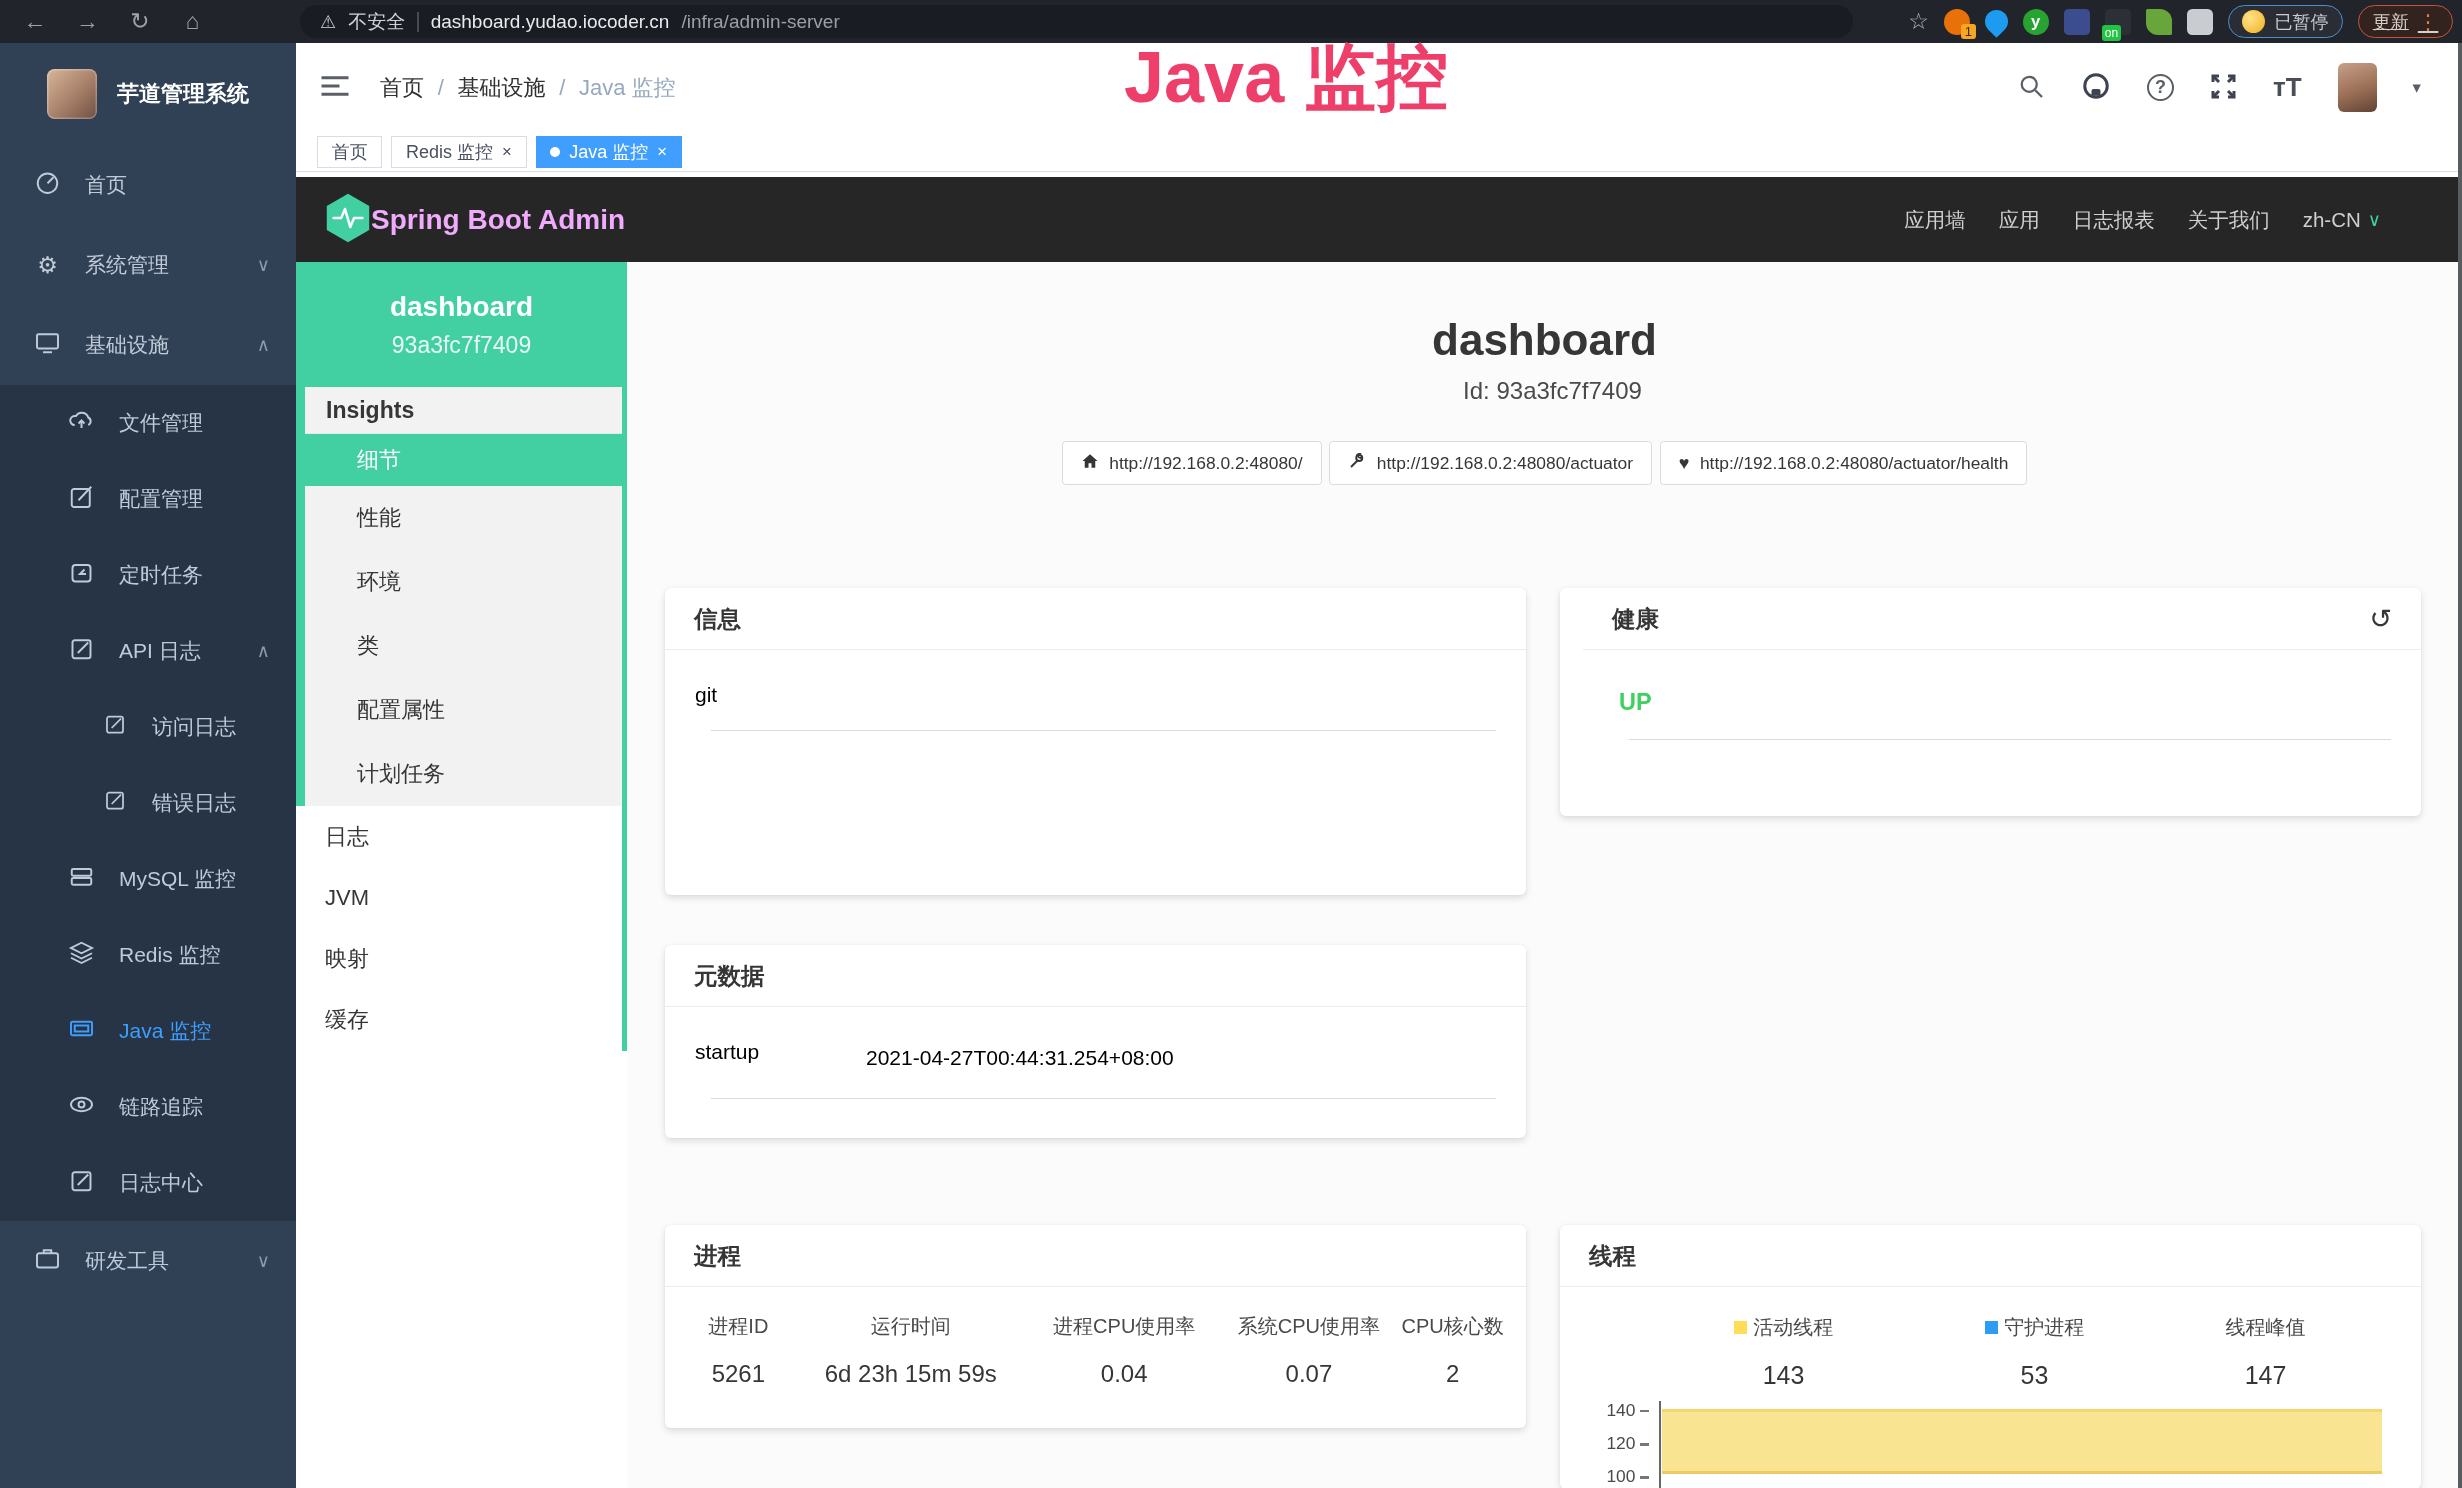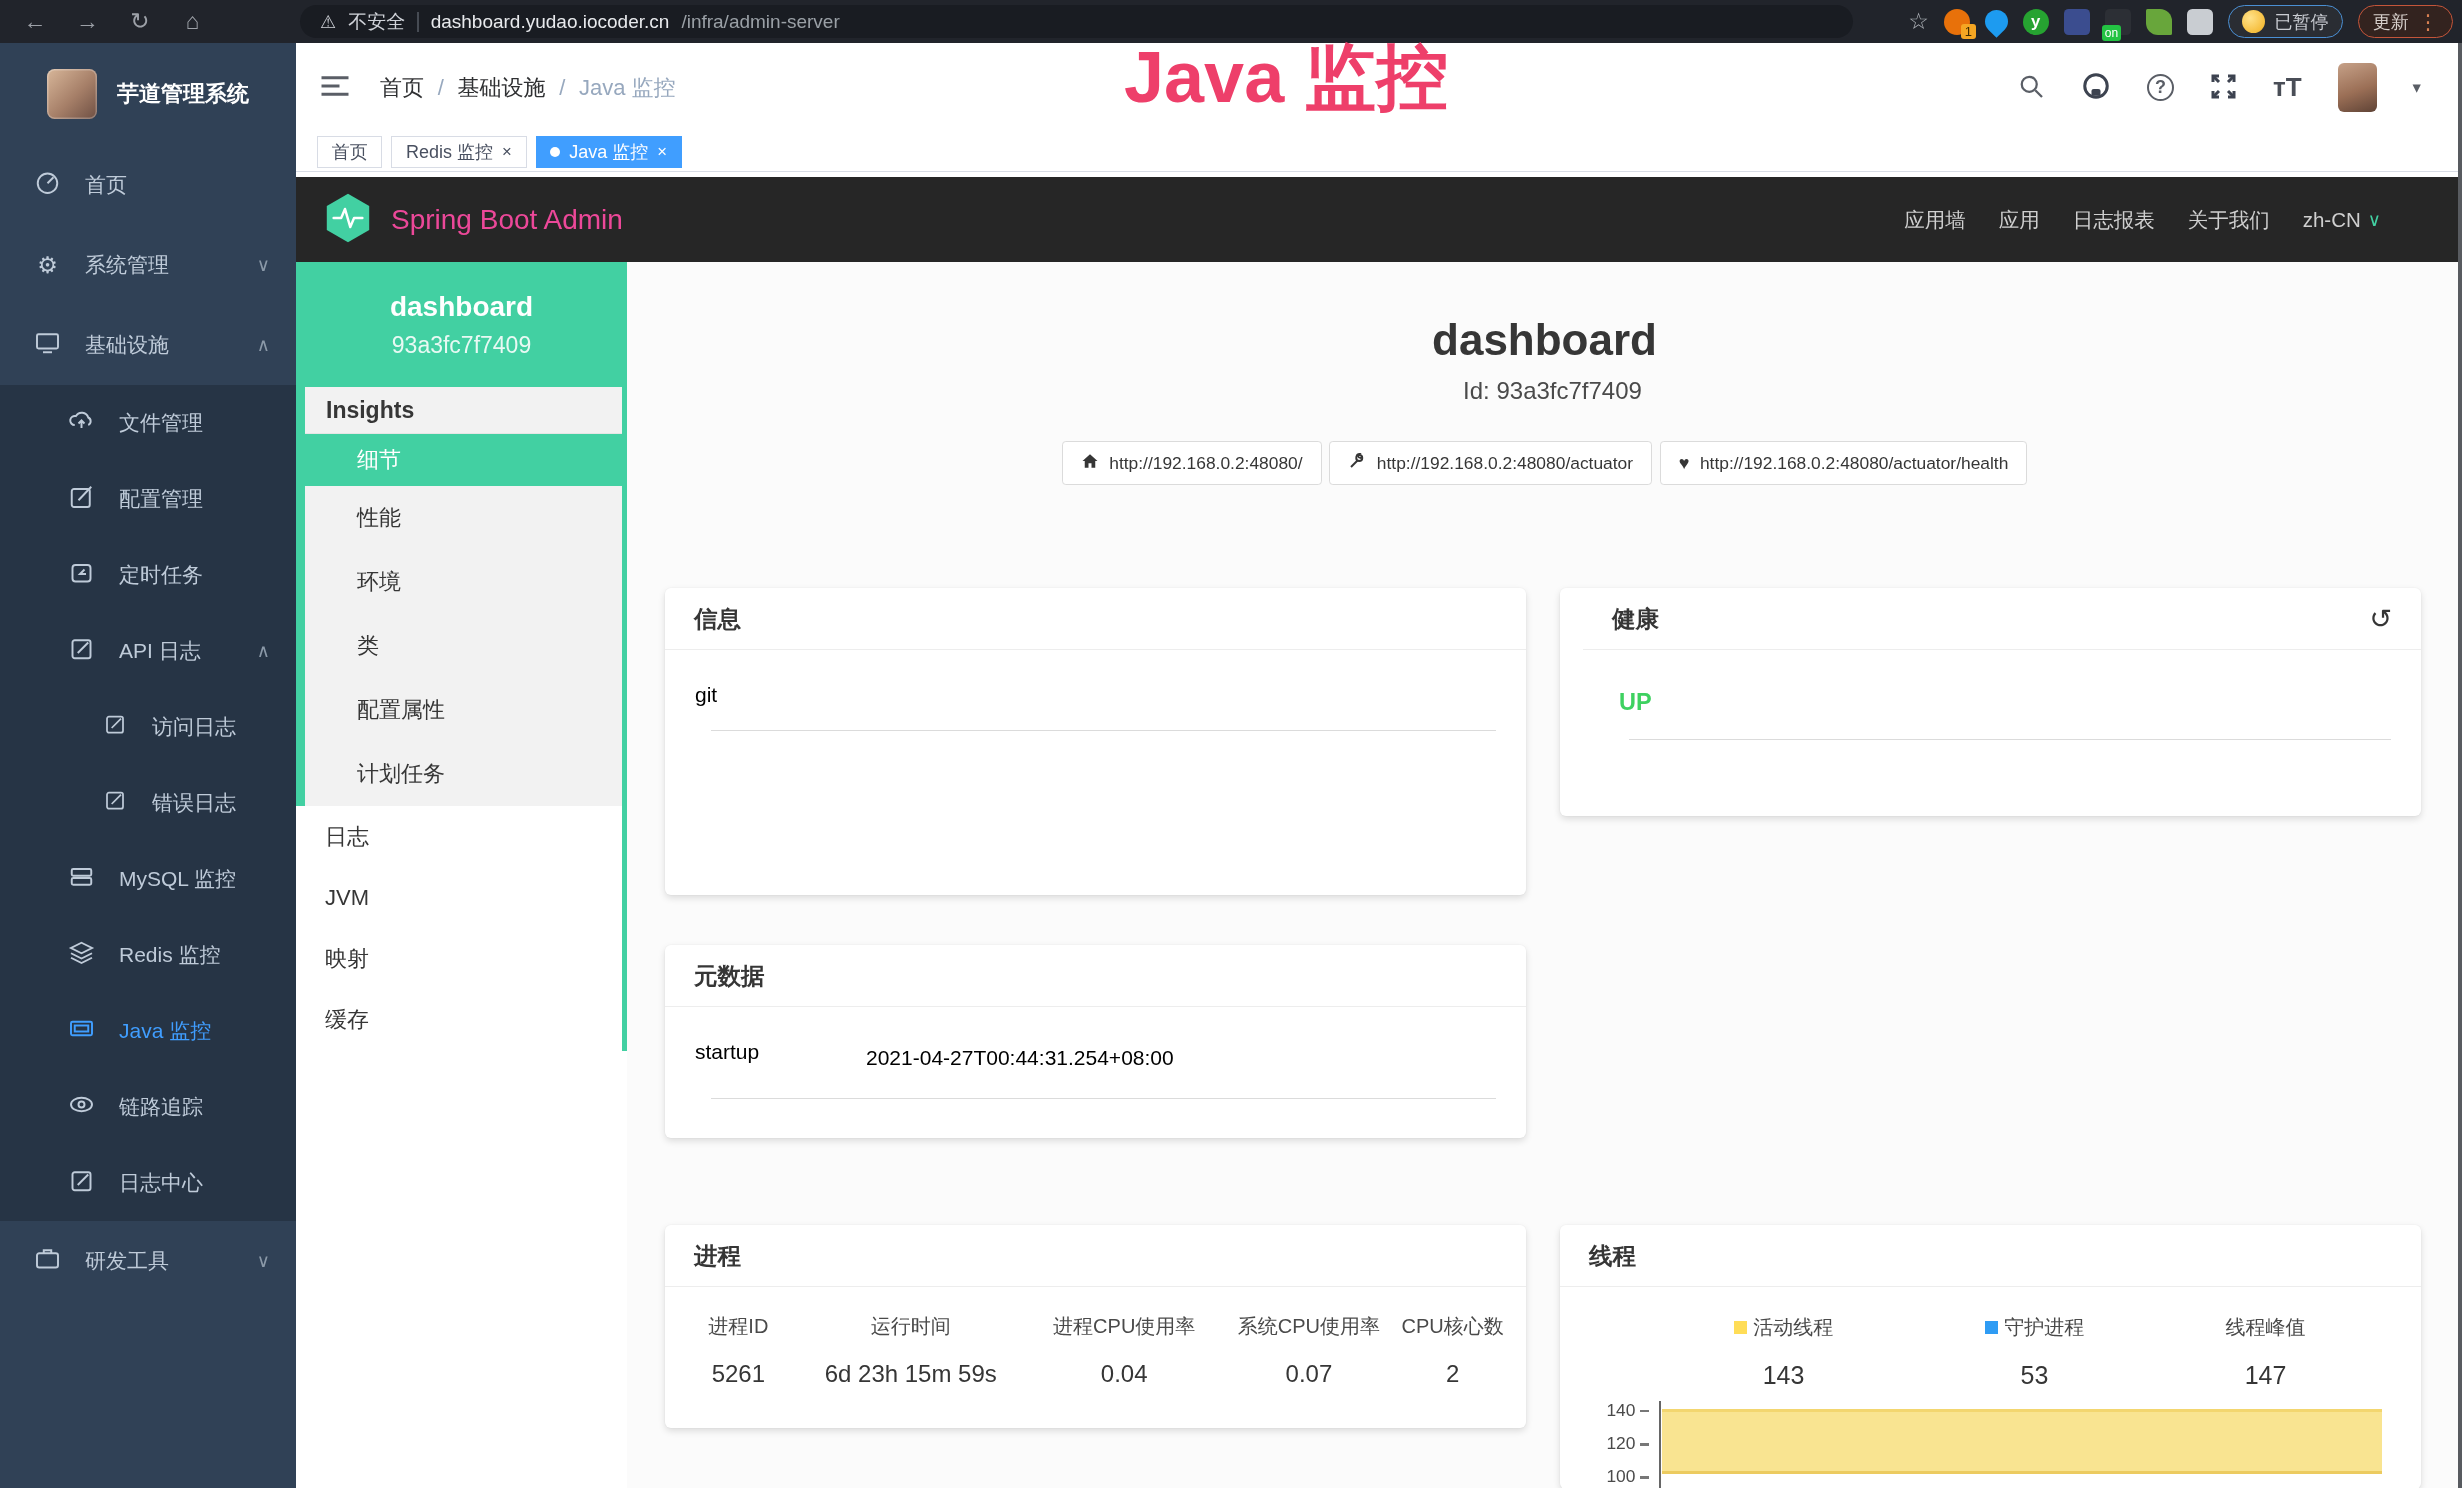--- a/index.html
+++ b/index.html
@@ -32,7 +32,7 @@
   .pill { height:33px; border-radius:16.7px; display:flex; align-items:center; gap:9px; padding:0 13.7px; font-size:18px; }
   .paused { border:1.5px solid #4a8fd3; background:#2a2d33; color:#c9ccd2; }
   .face { width:23px; height:23px; border-radius:50%; background:radial-gradient(circle at 35% 35%, #ffe28a, #f2b01e); }
-  .update { border:1.5px solid #c4553a; background:#33231f; color:#d6cfcb; }
+  .update { border:1.5px solid #c4553a; background:#33231f; color:#d6cfcb;text-decoration:underline; }
   .kebab { color:#d98052; font-size:20.5px; letter-spacing:0; }
   .scroll-strip { position:absolute; right:0; top:43px; width:3.8px; height:1445px; background:#585b60; z-index:40; }
 

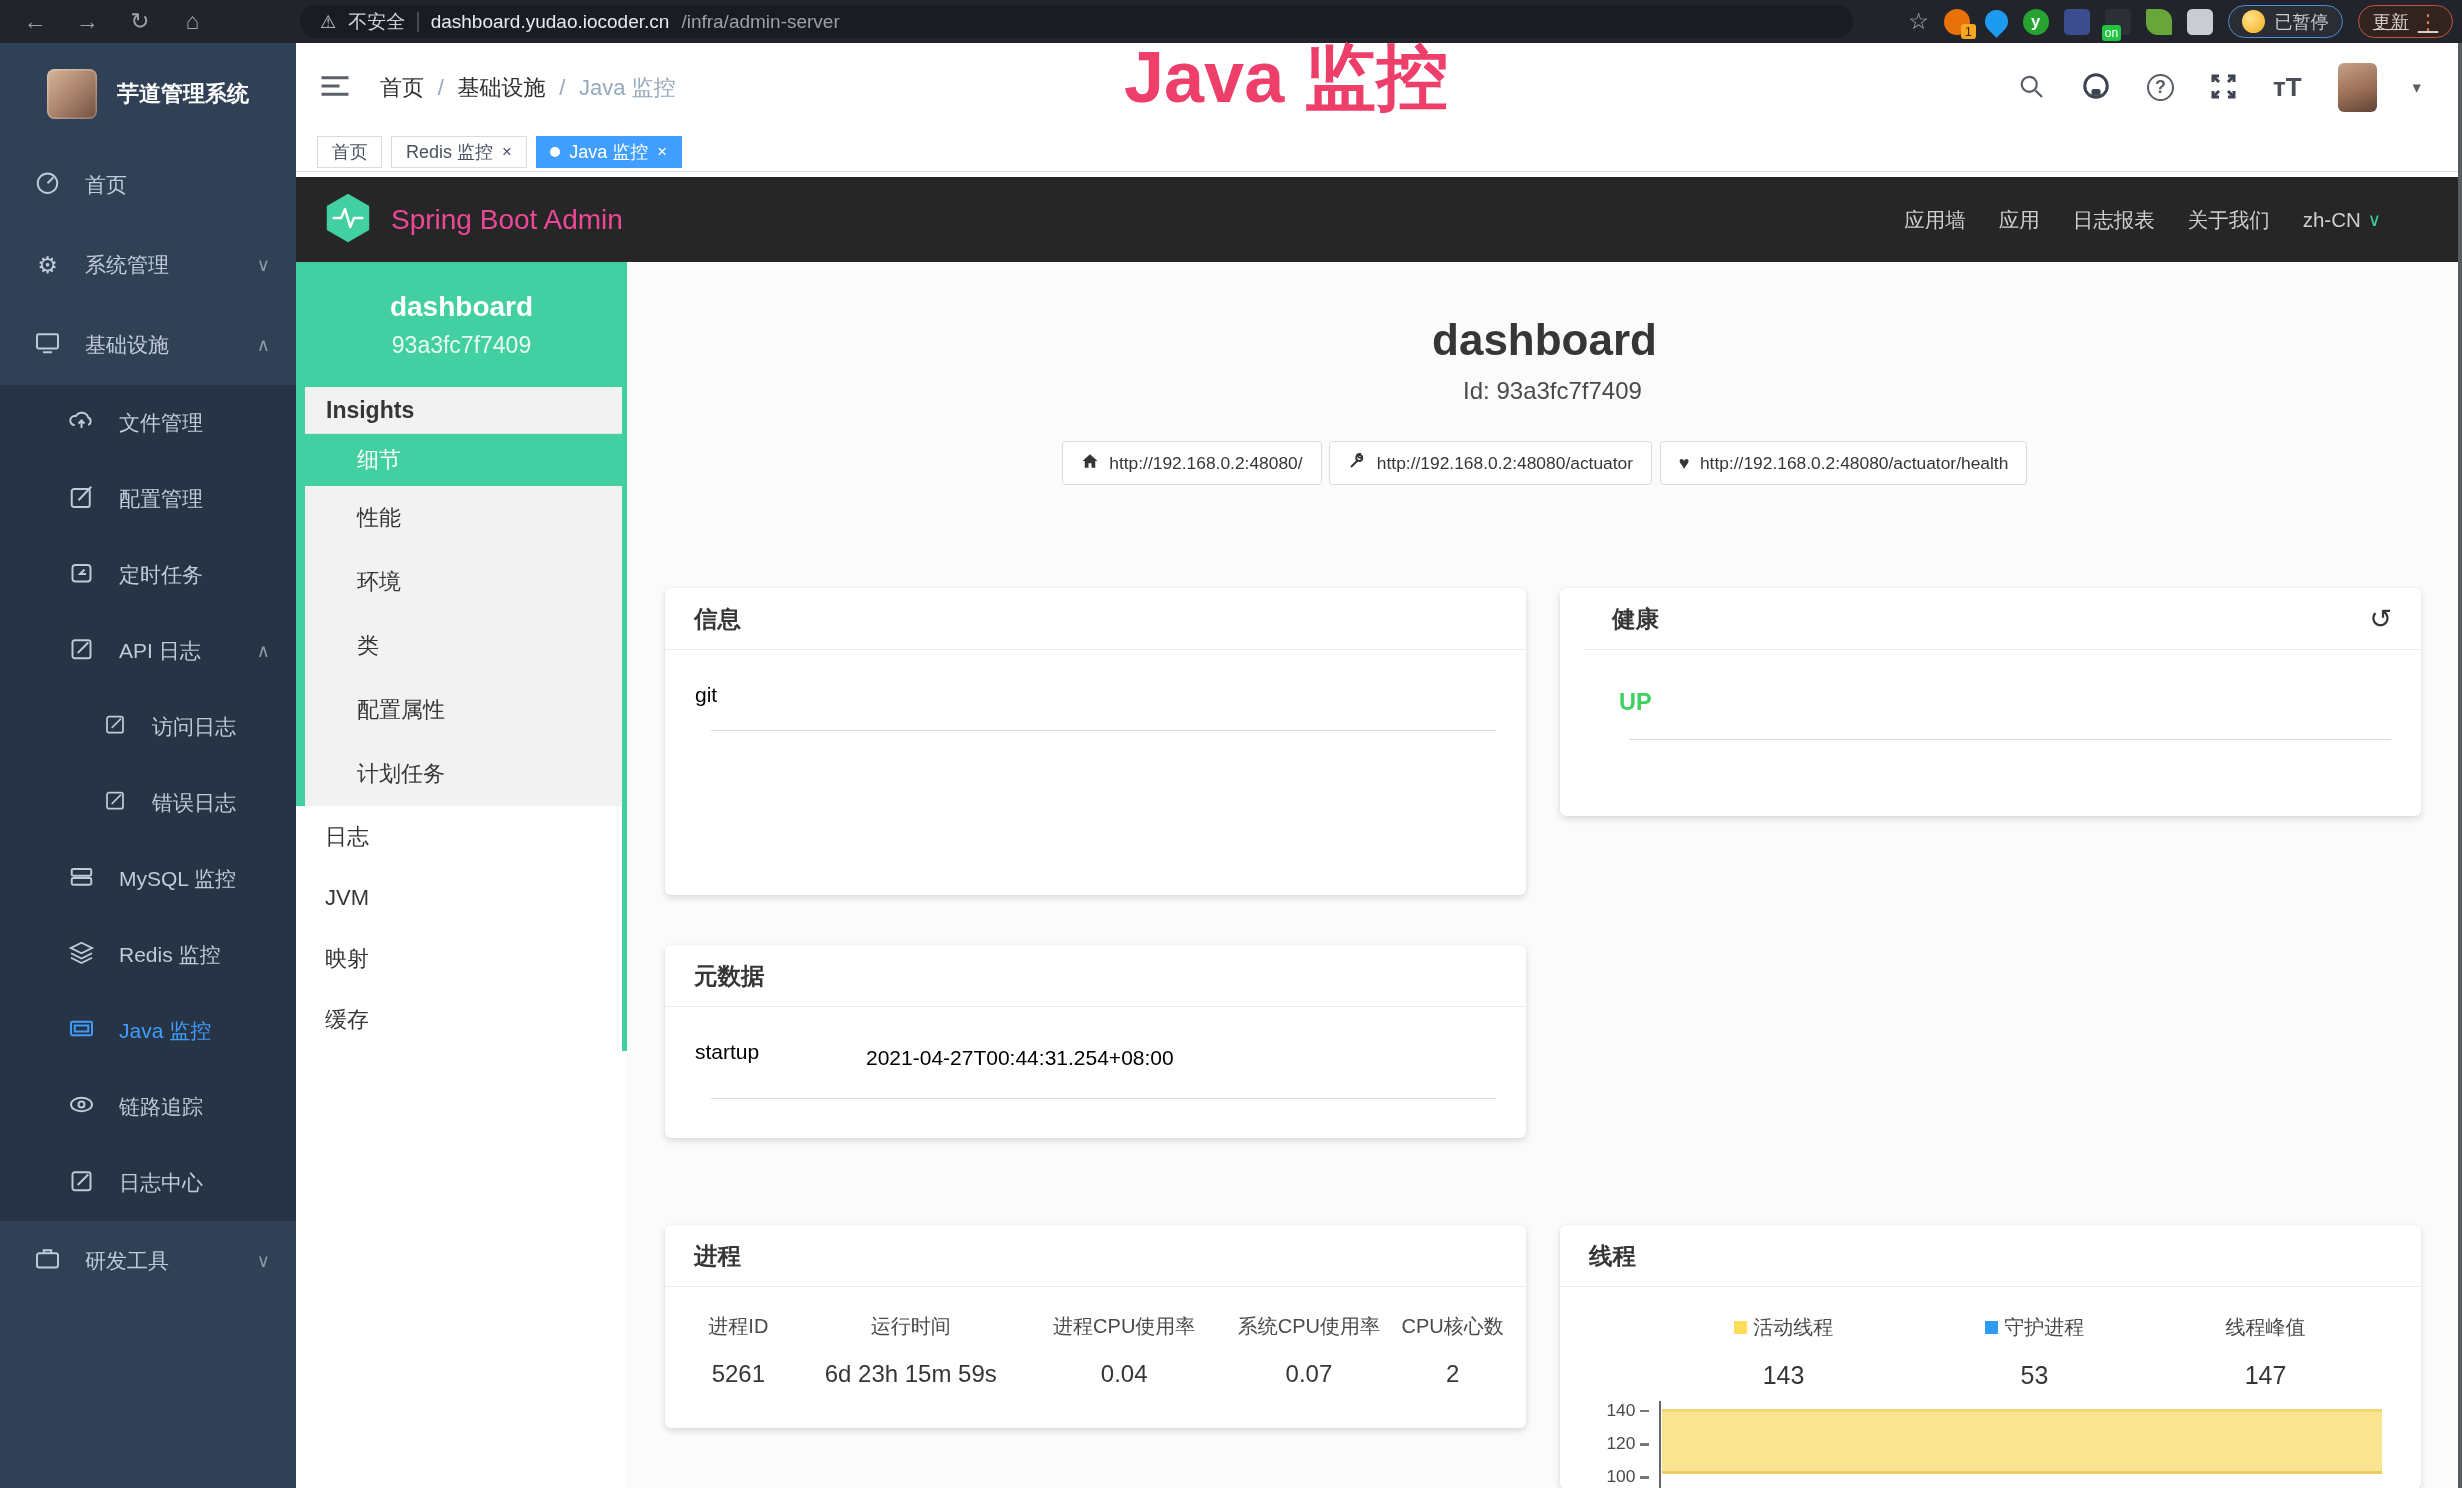--- a/index.html
+++ b/index.html
@@ -75,7 +75,7 @@
   
   .sba-header { position:absolute; left:296px; top:177px; width:2167px; height:85px; background:#262626; display:flex; align-items:center; z-index:2; }
   .sba-logo { margin-left:29px; }
-  .brand { color:#ec4899; font-size:28px; font-weight:normal; margin-left:20px; }
+  .brand { color:#f0abfc; font-size:28px; font-weight:bold; }
   .sba-nav { margin-left:auto; display:flex; align-items:center; gap:33px; padding-right:82px; color:#cfcfcf; font-size:20.5px; }
   .sba-nav .caret-g { color:#42d0a2; font-size:18px; margin-left:-26px; }
 

